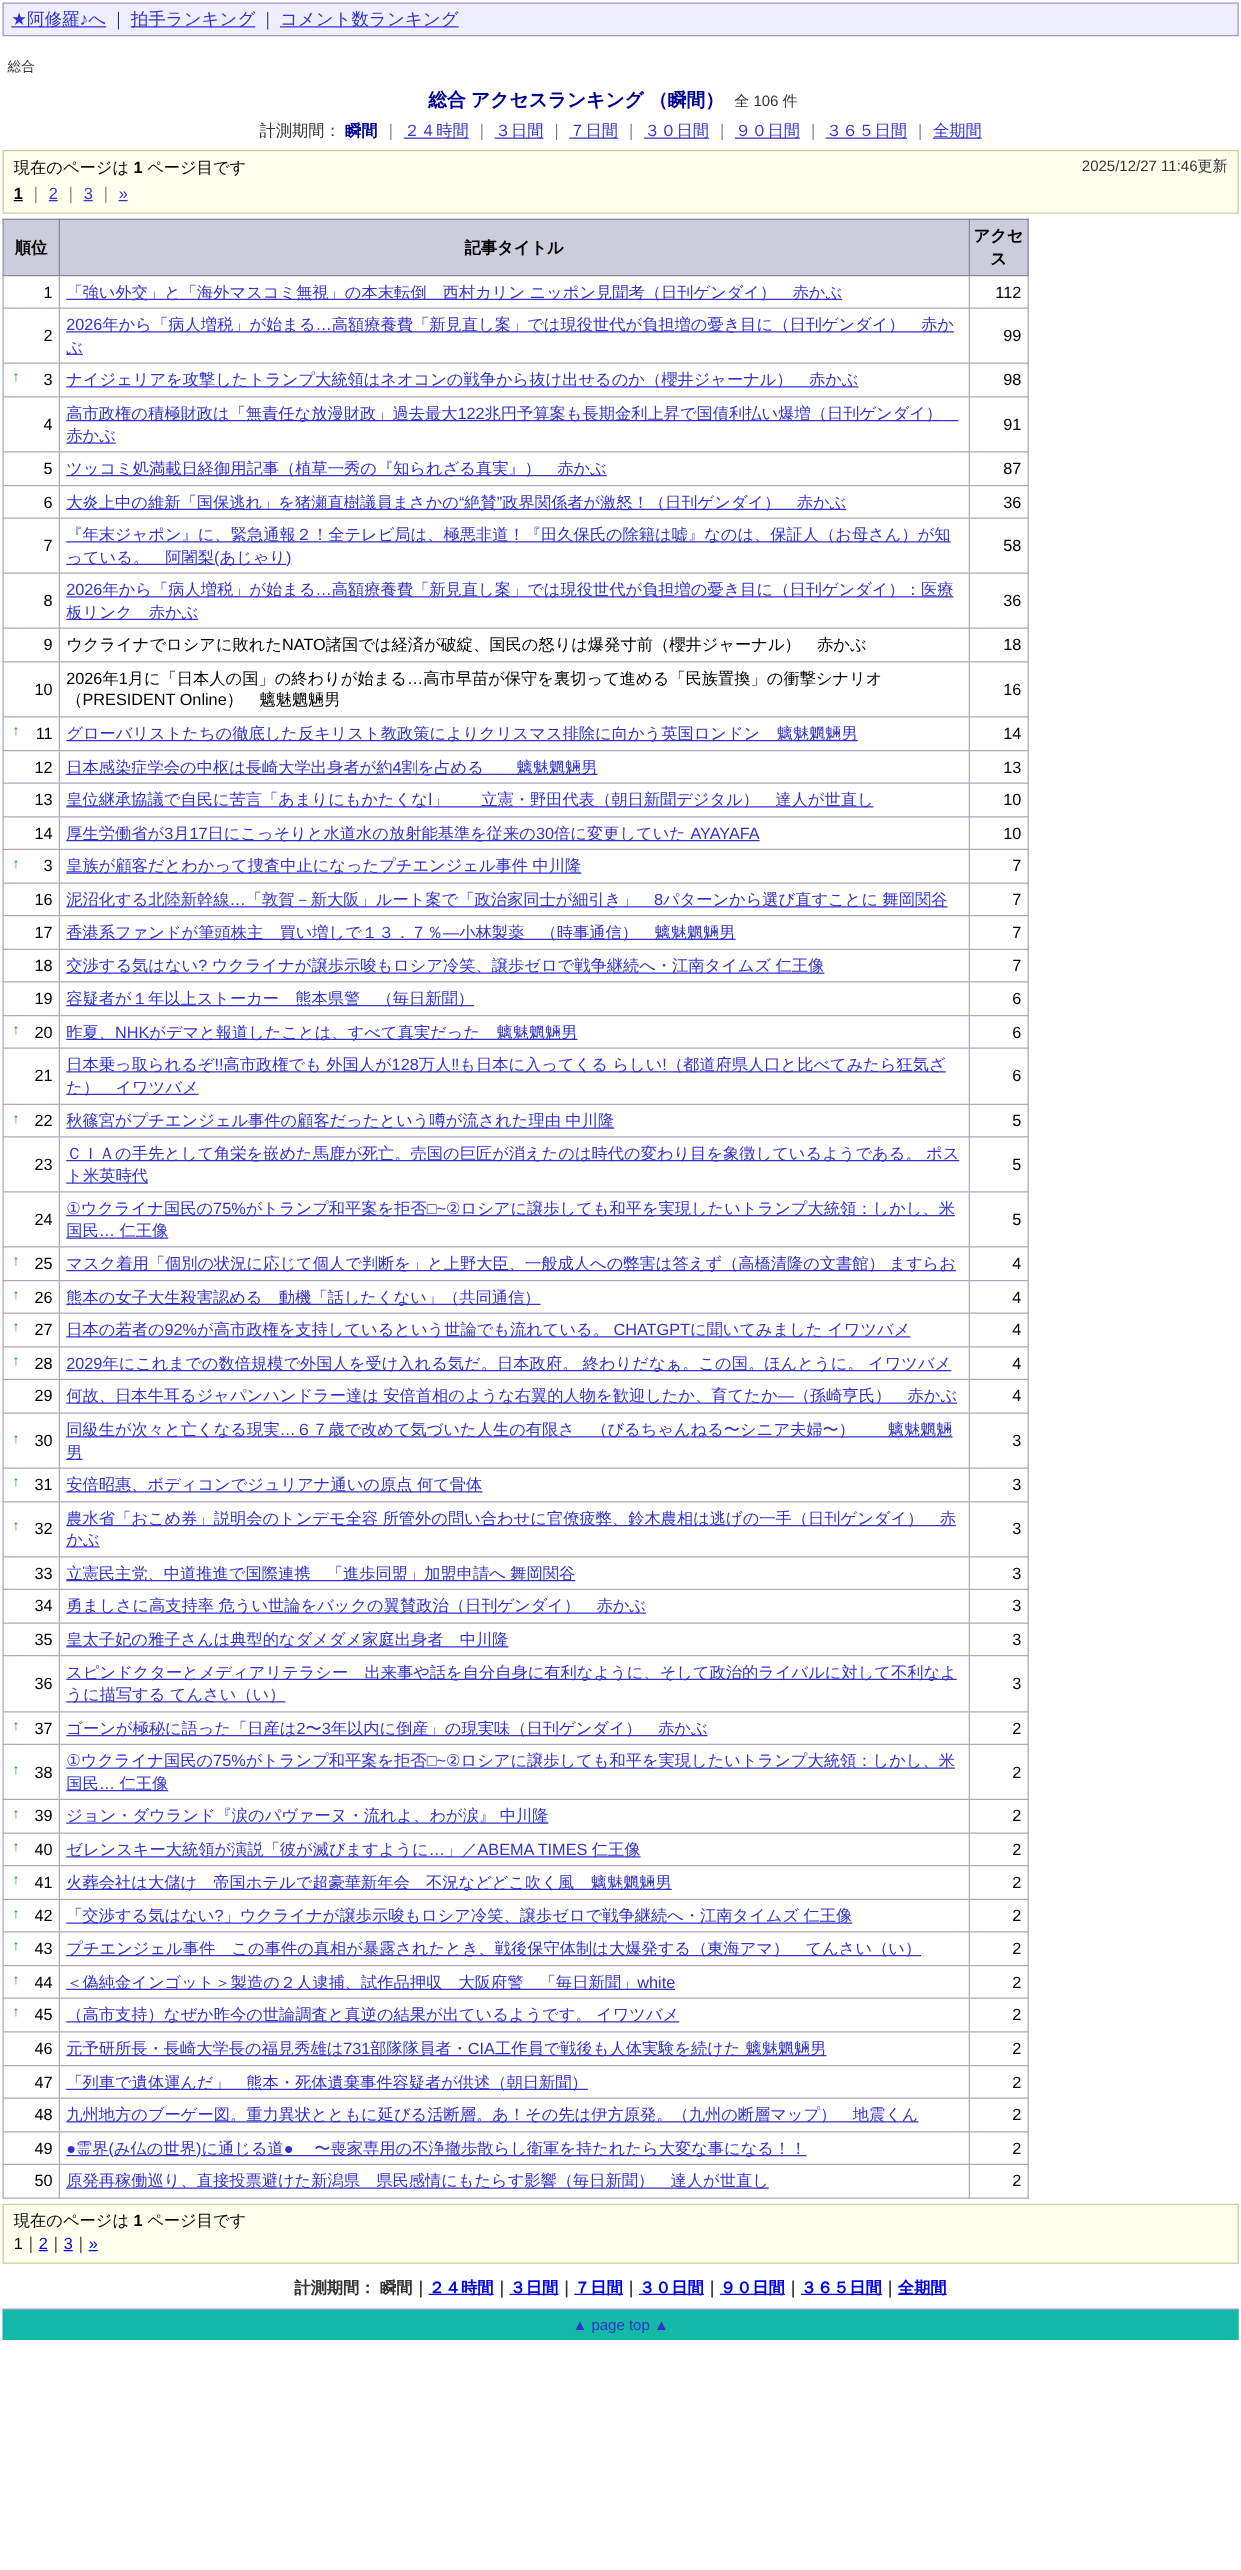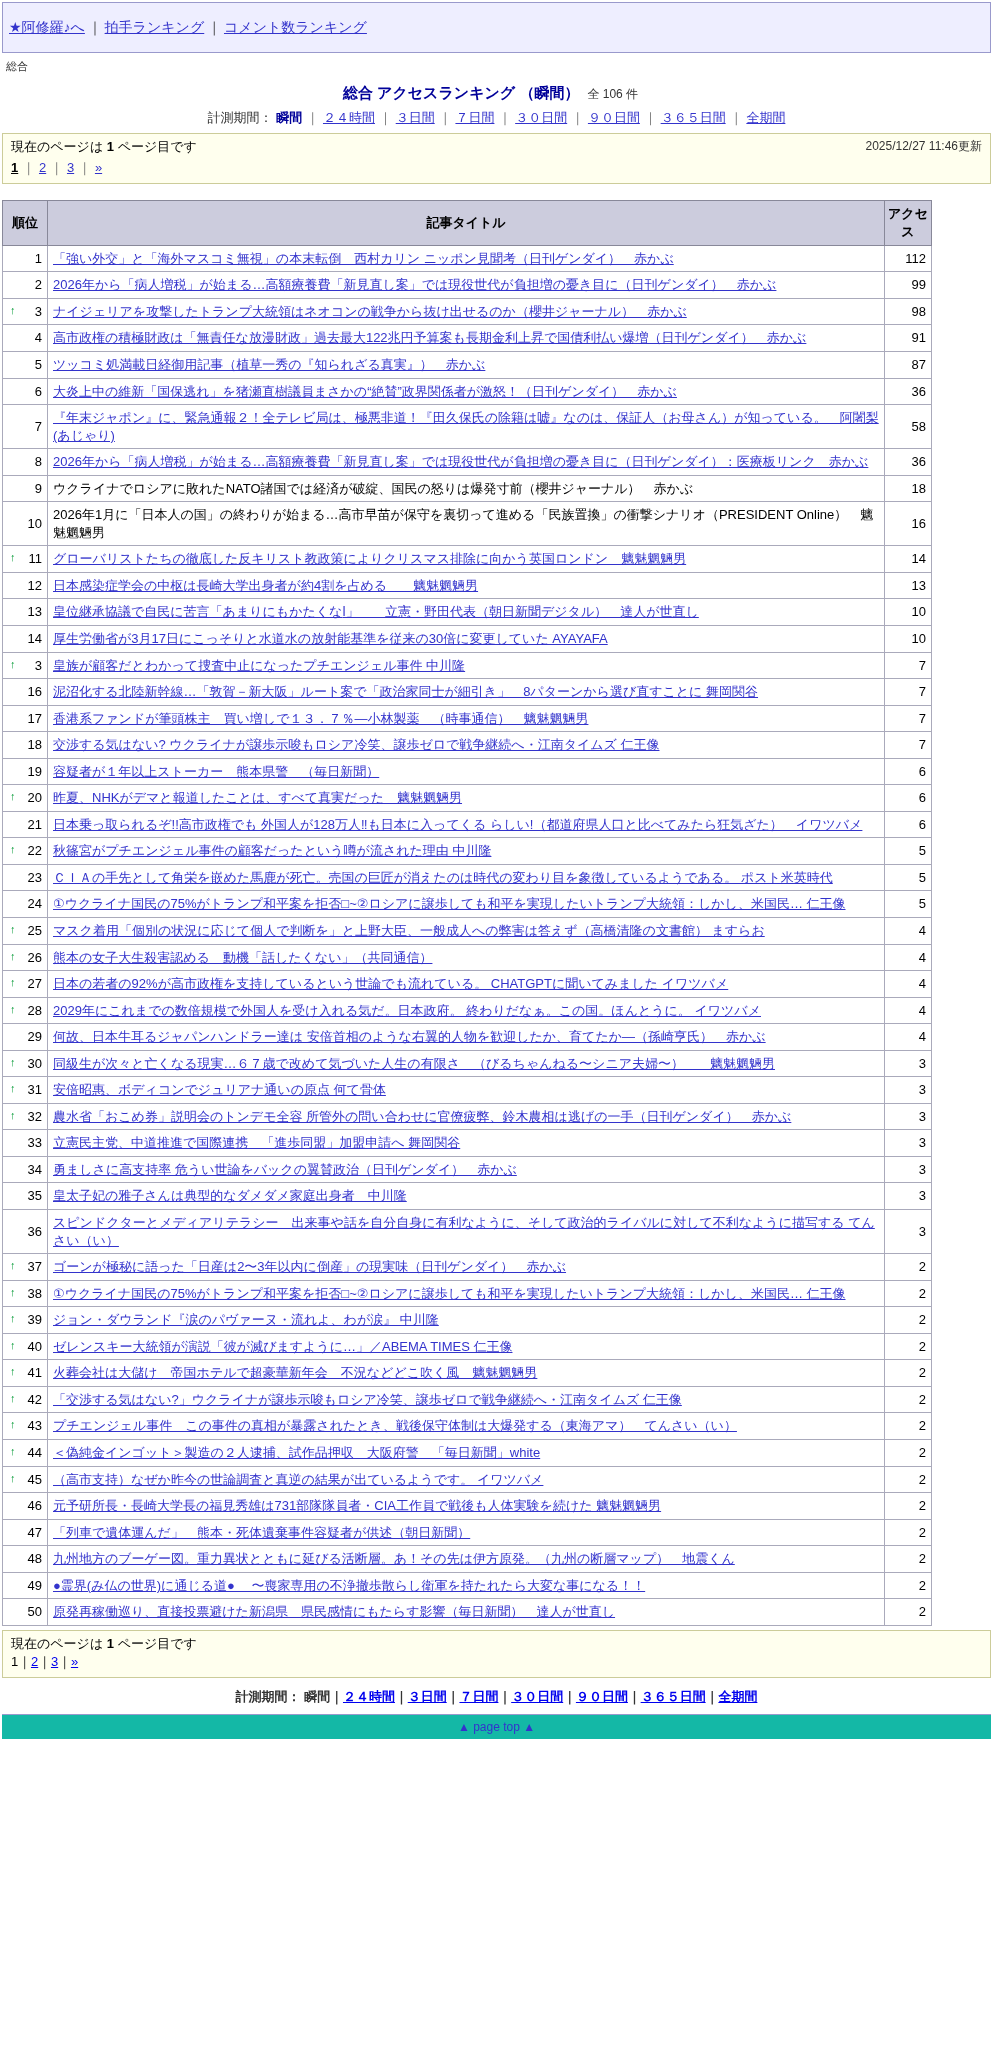--- a/index.html
+++ b/index.html
@@ -21,7 +21,7 @@
     border: 1px solid #9999cc;
     background: #eeeeff;
     font-size: 14px;
-    padding: 16px 6px;
+    padding: 4px 6px;
     margin: 2px 2px 0 2px;
     line-height: 1.2;
   }

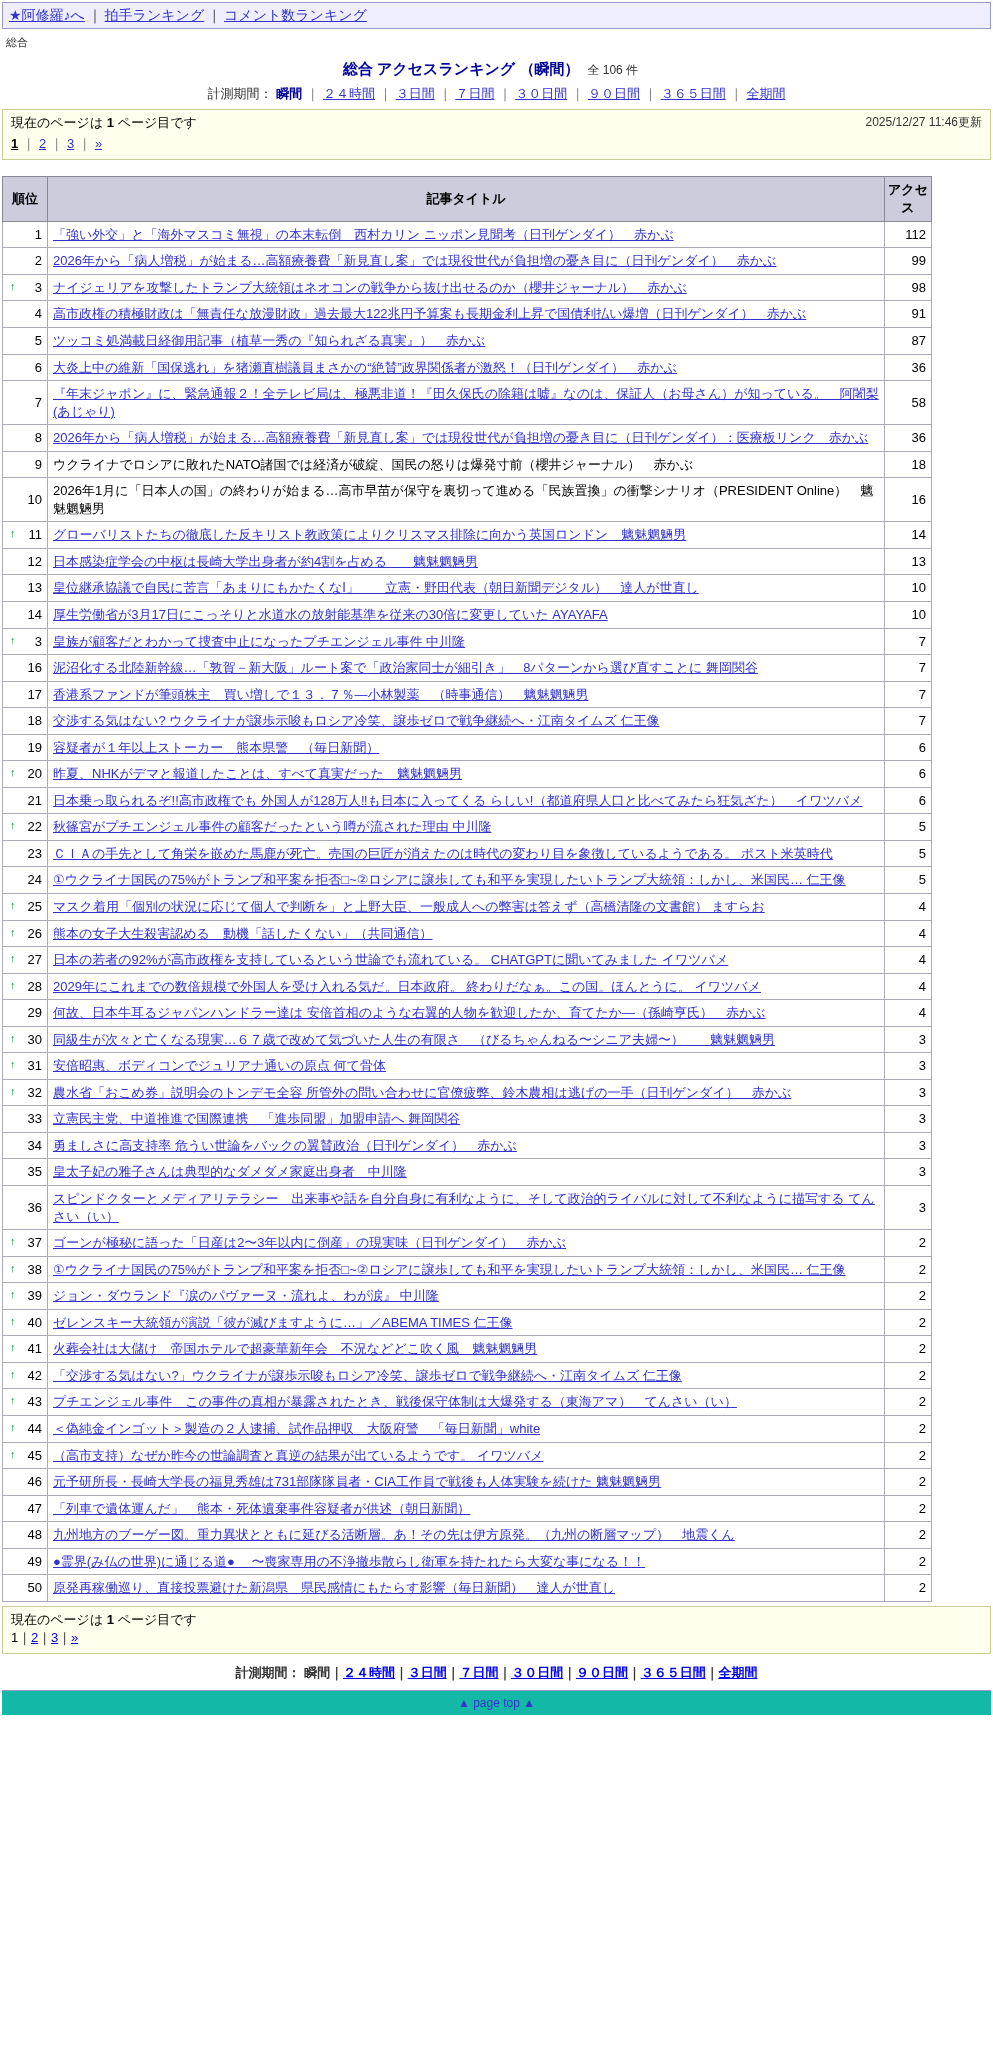--- a/index.html
+++ b/index.html
@@ -36,7 +36,7 @@
   .breadcrumb {
     font-size: 11px;
     color: #333333;
-    padding: 6px 6px 2px 6px;
+    padding: 17px 6px 2px 6px;
   }
   
   .title-block {

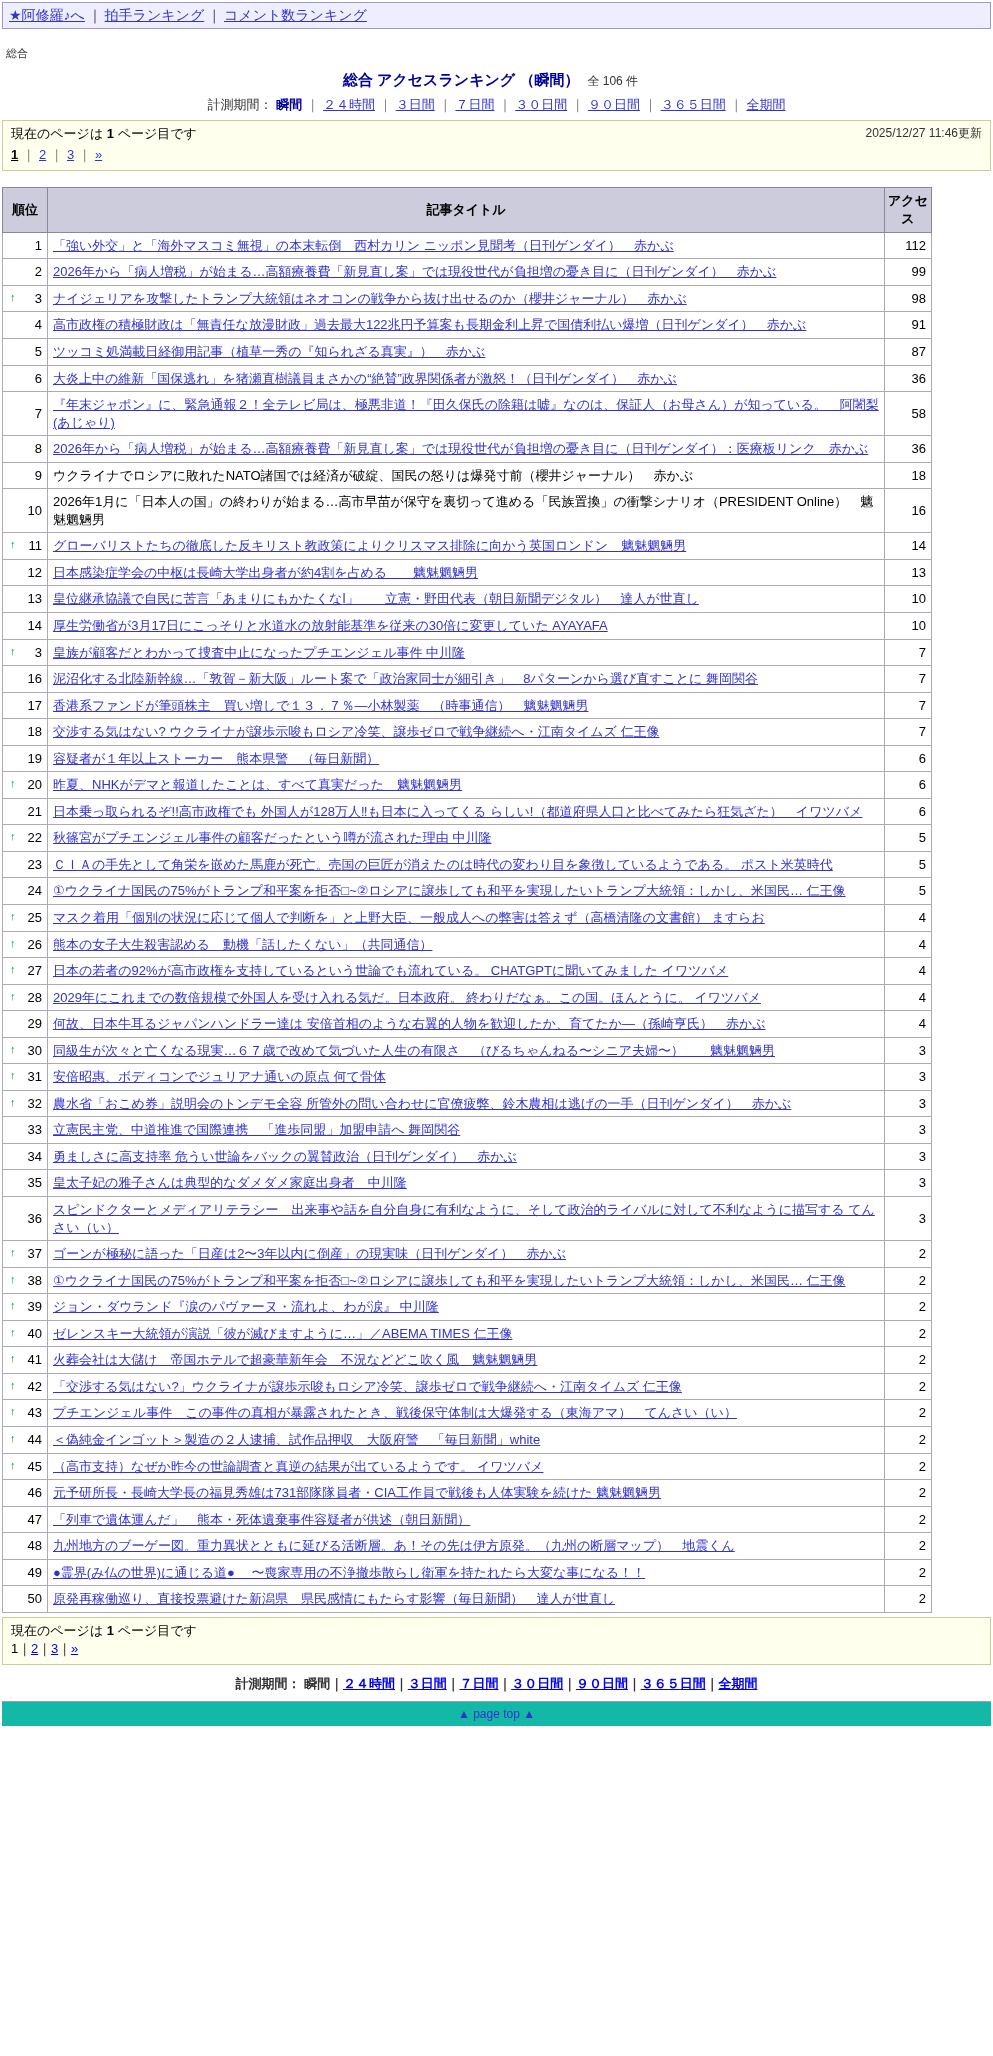--- a/index.html
+++ b/index.html
@@ -118,8 +118,8 @@
   
   table.rank {
     border-collapse: collapse;
-    width: 930px;
-    margin: 16px 2px 0 2px;
+    width: 821px;
+    margin: 4px 2px 0 2px;
     font-size: 13px;
   }
   table.rank th {

